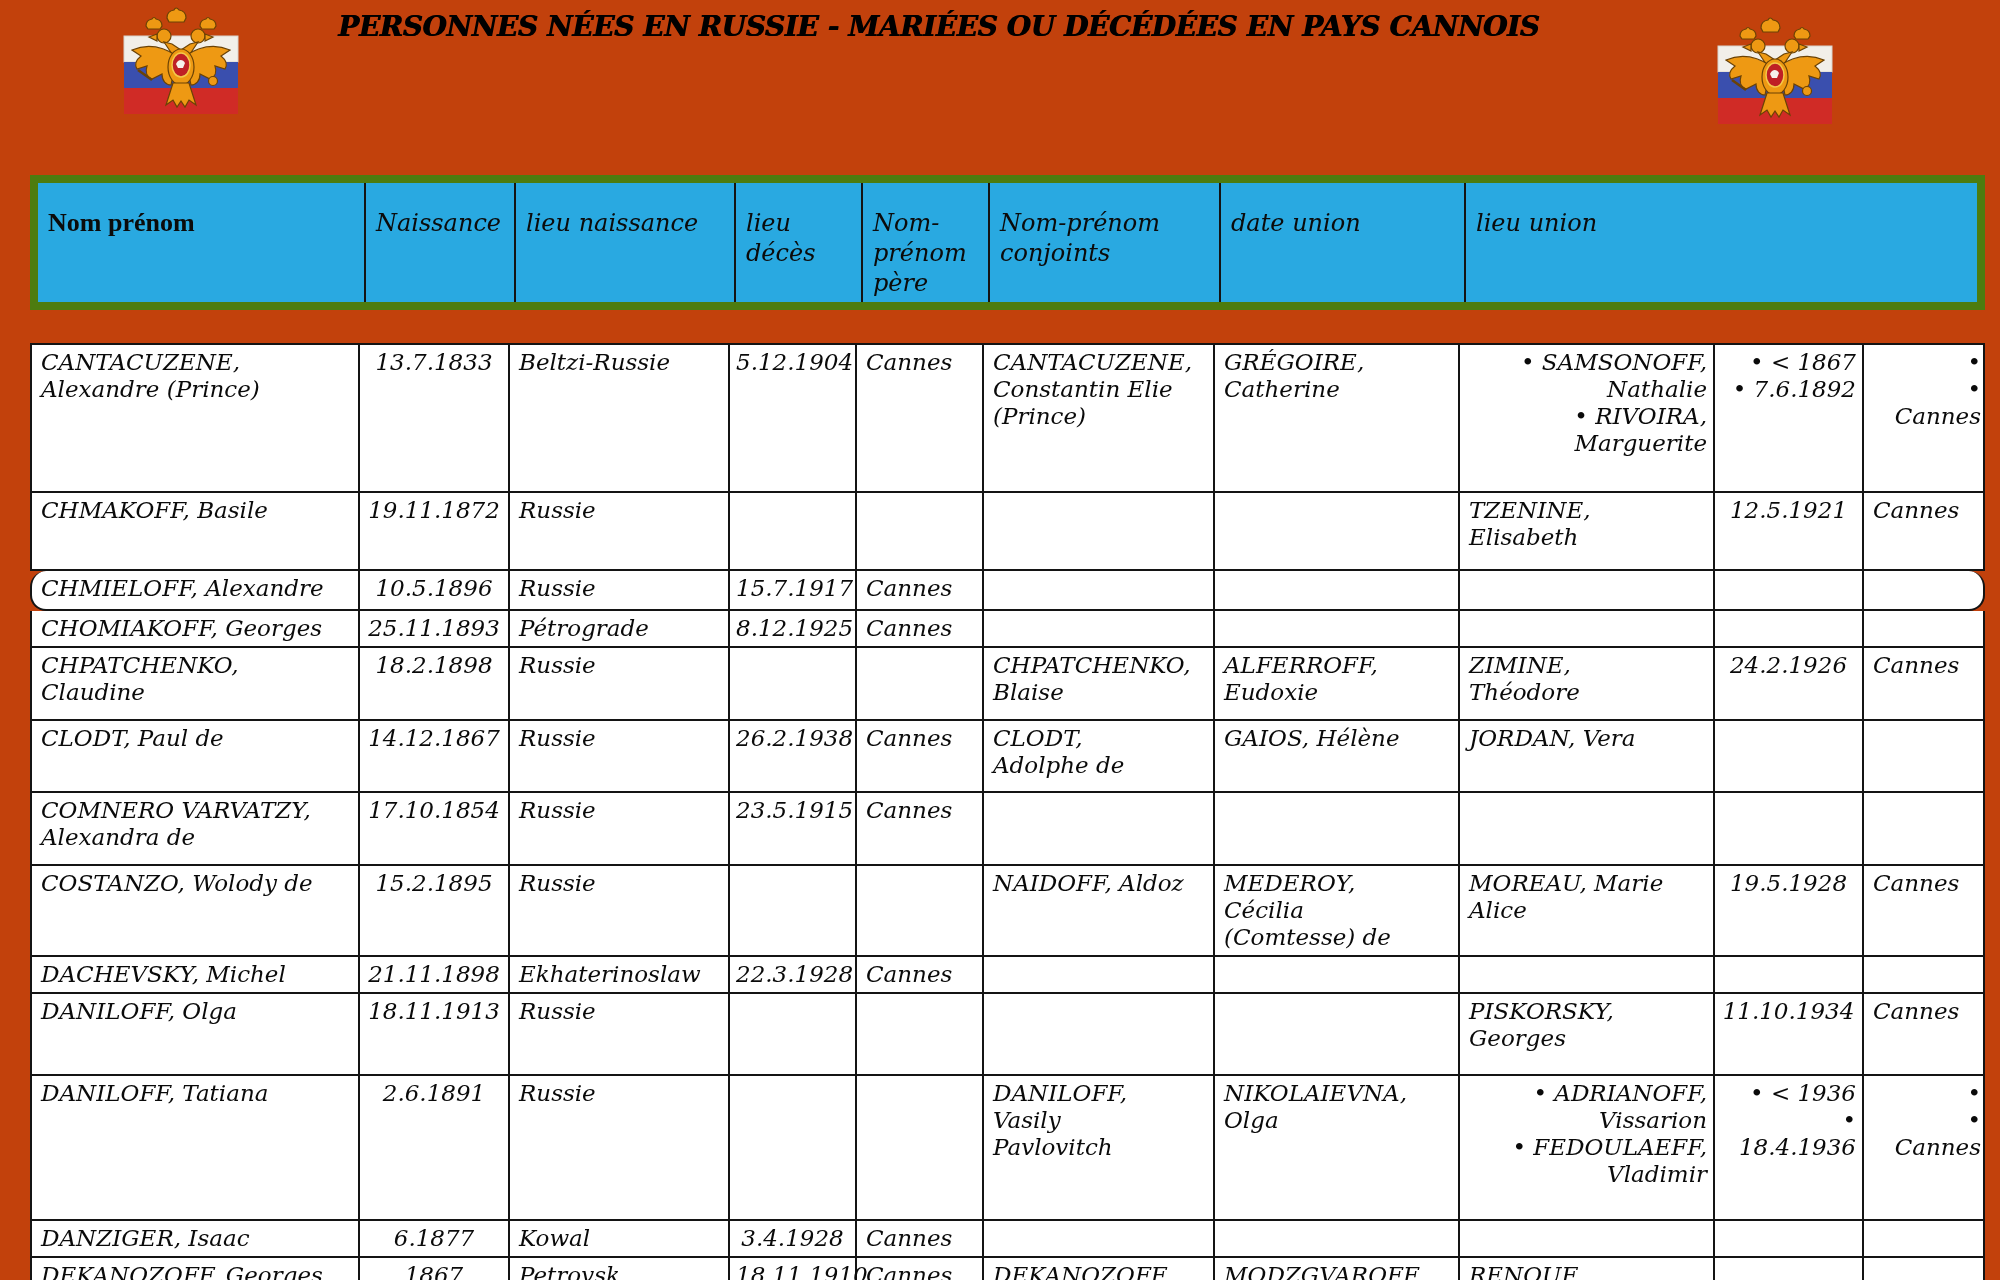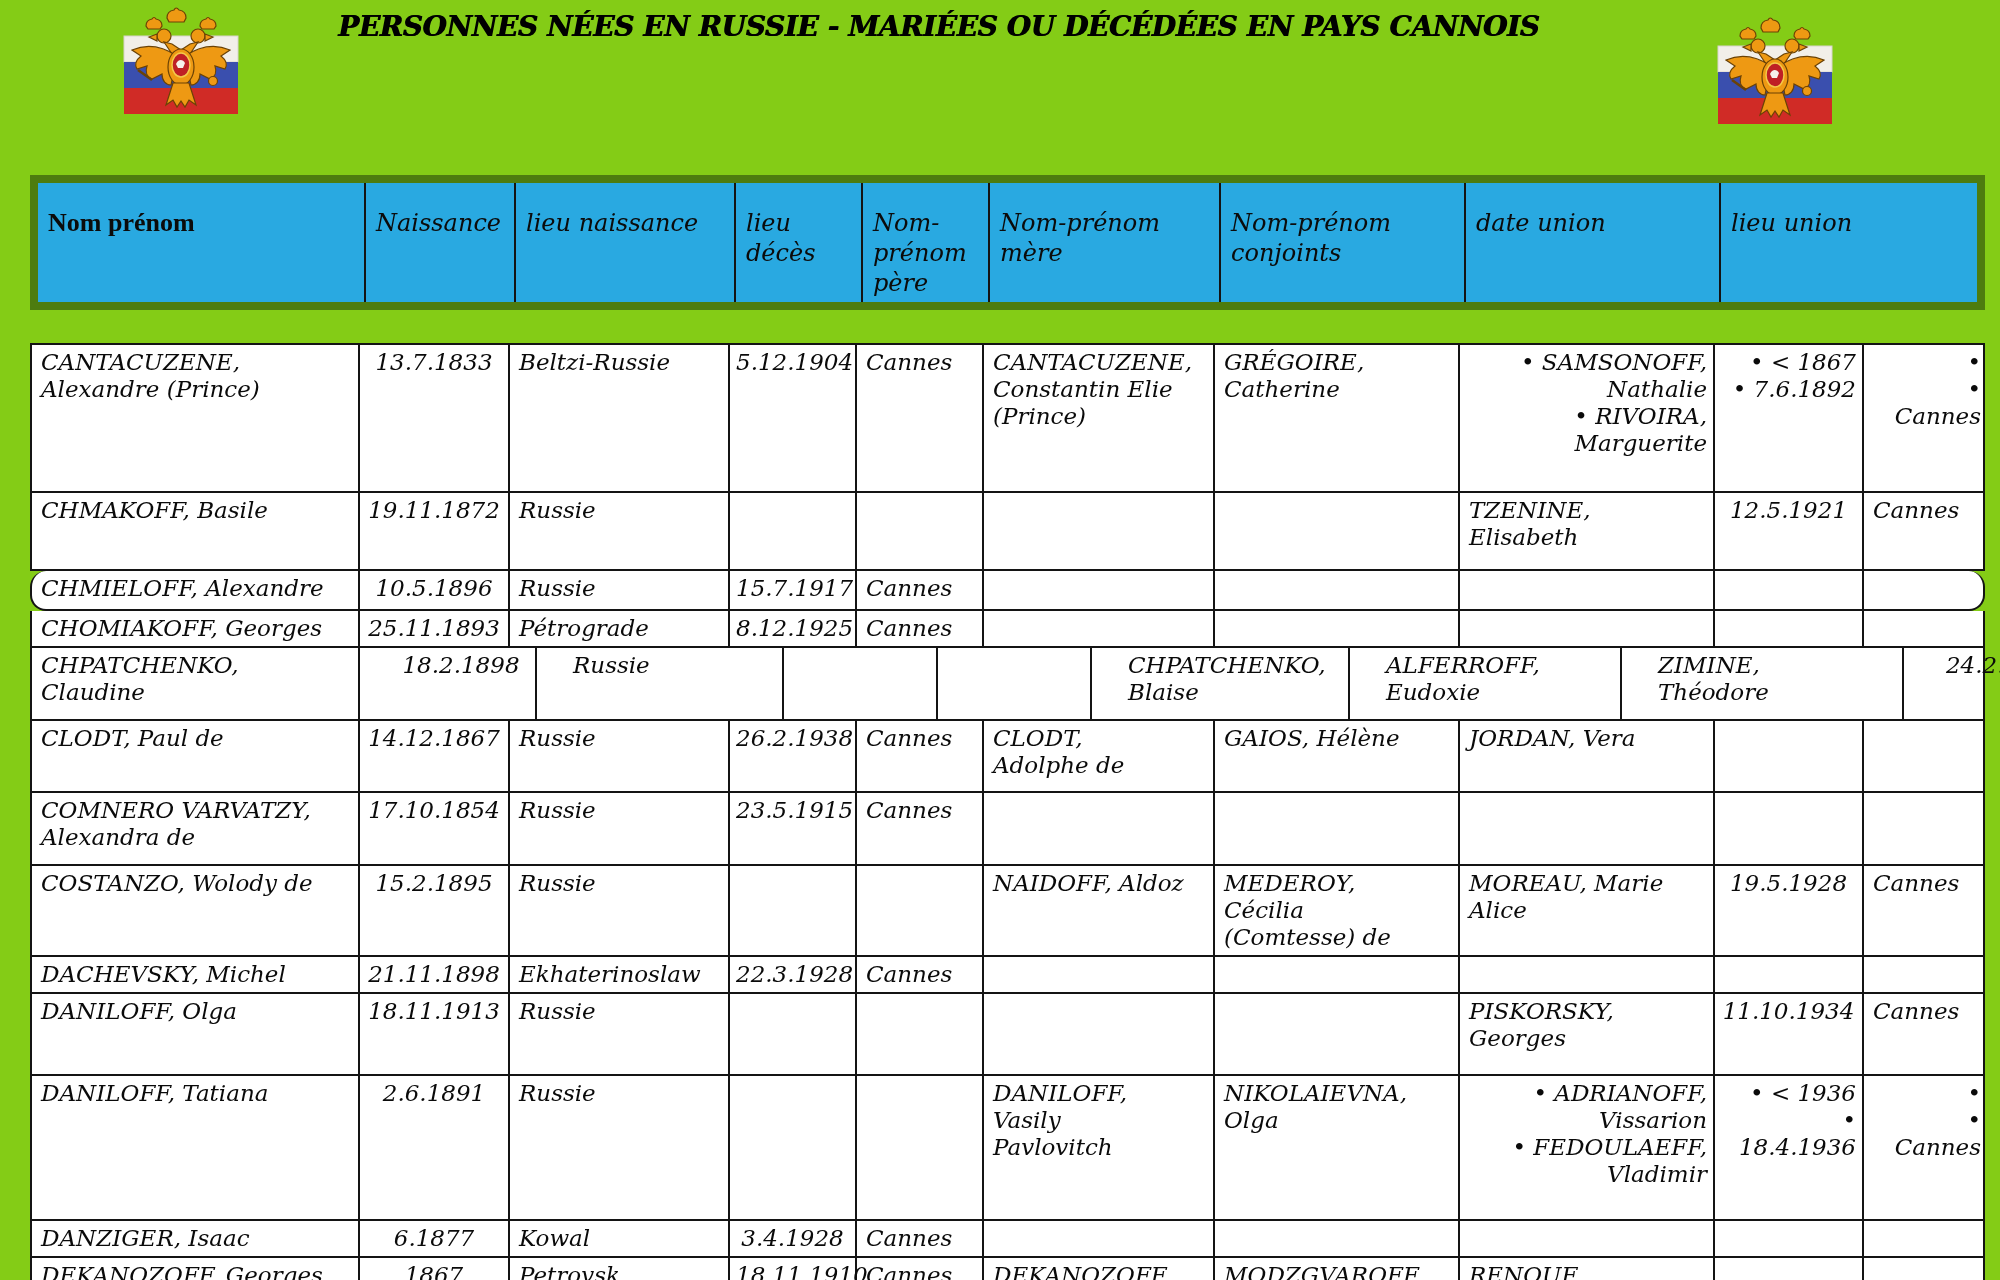--- a/index.html
+++ b/index.html
@@ -6,7 +6,7 @@
   body{width:2000px;height:1280px;overflow:hidden;position:relative;
        font-family:"DejaVu Serif","Liberation Serif",serif;color:#111;}
 
-  .page{position:absolute;inset:0;background:#84cc16;}
+  .page{position:absolute;inset:0;background:#c2410c;}
 
   
   .title{position:absolute;left:338px;top:10px;width:895px;text-align:center;

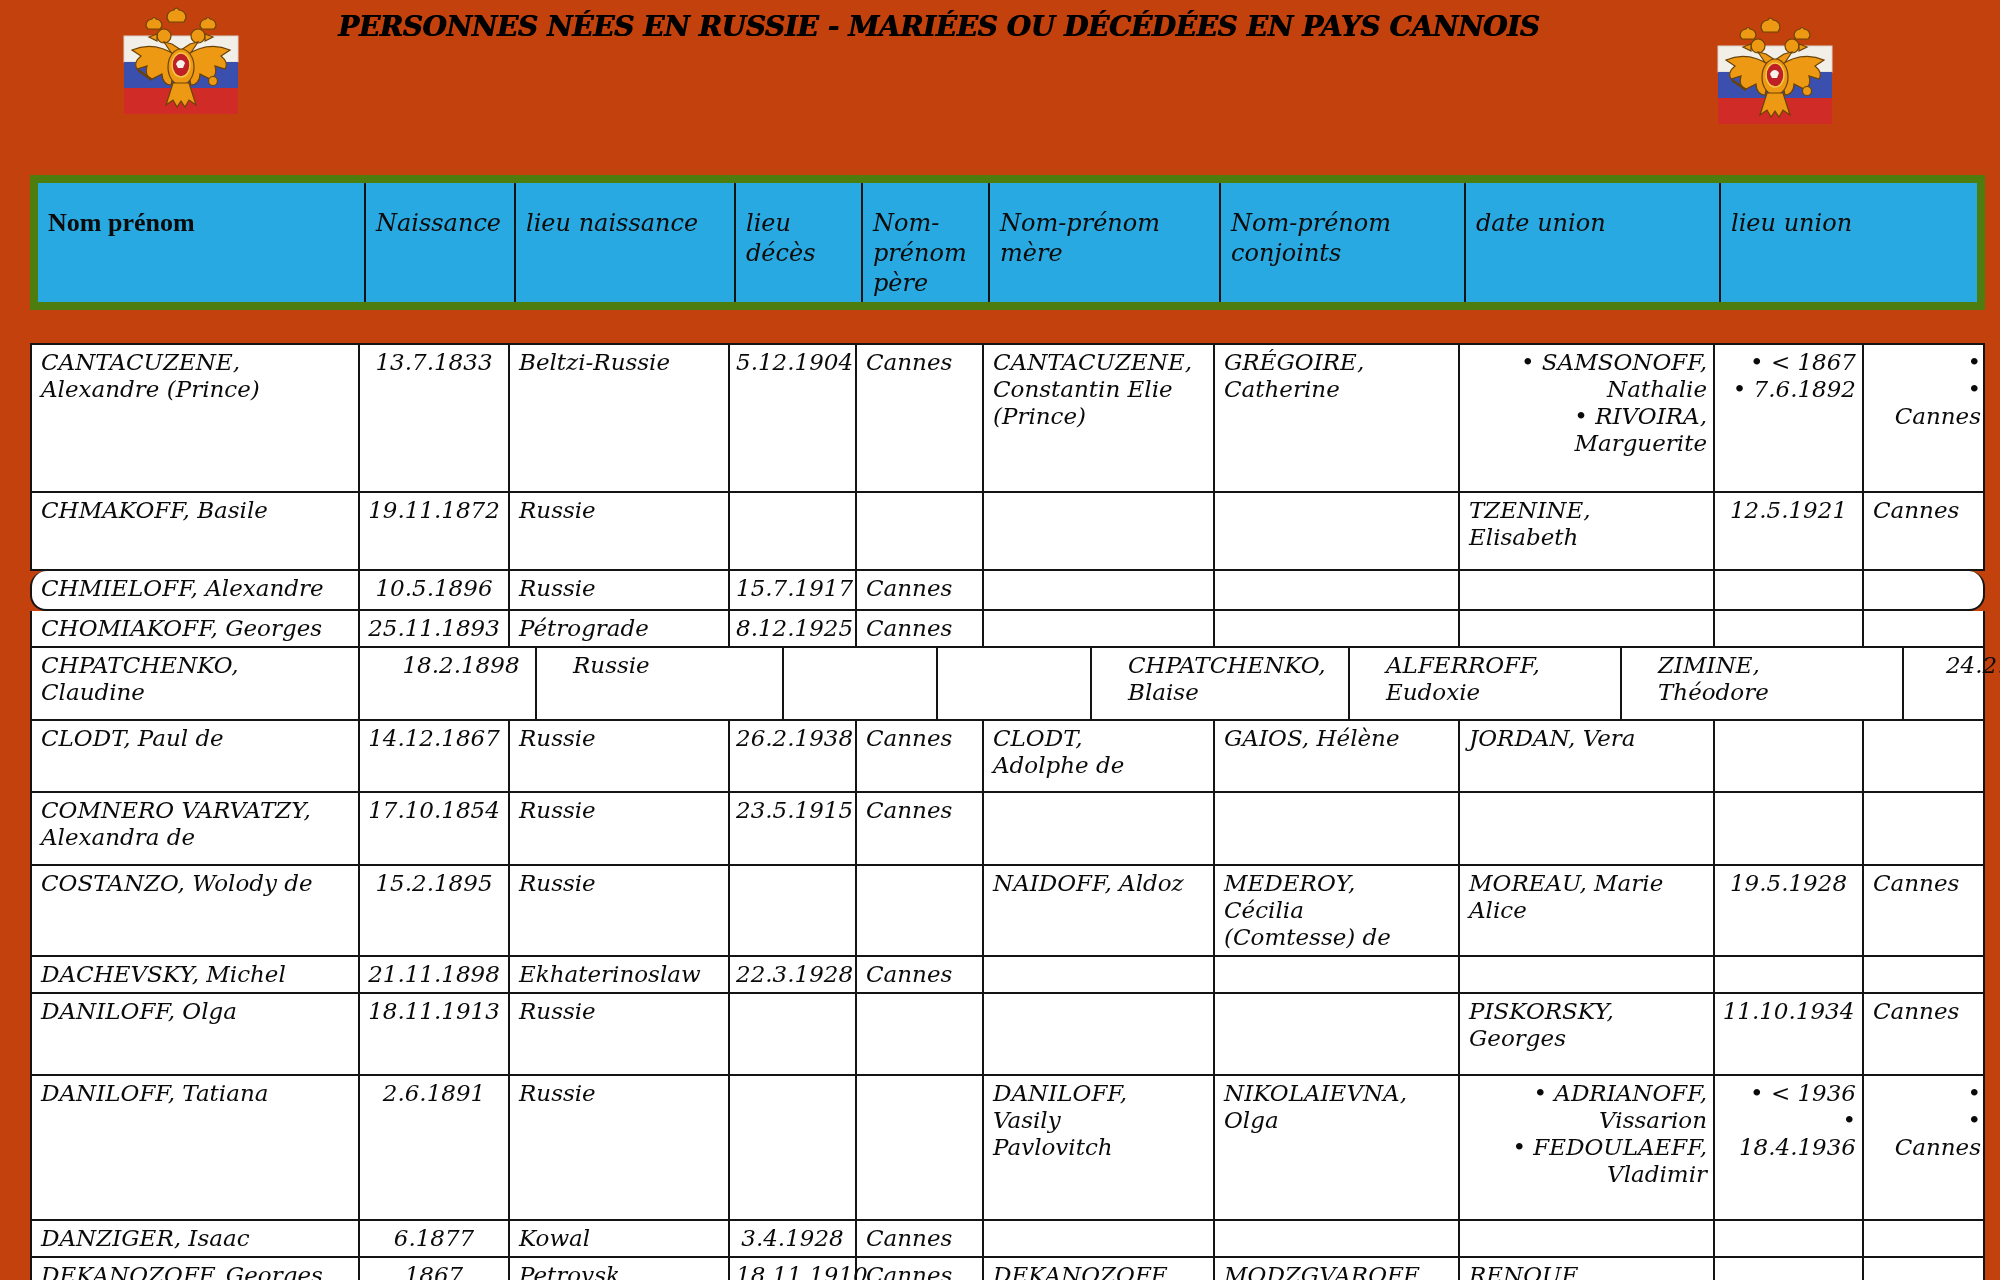--- a/index.html
+++ b/index.html
@@ -108,7 +108,6 @@
         <div class="hcell c2">lieu naissance</div>
         <div class="hcell c4">lieu décès</div>
         <div class="hcell c5">Nom-prénom père</div>
-        <div class="hcell c6">Nom-prénom mère</div>
         <div class="hcell c7">Nom-prénom conjoints</div>
         <div class="hcell c8">date union</div>
         <div class="hcell c9">lieu union</div>

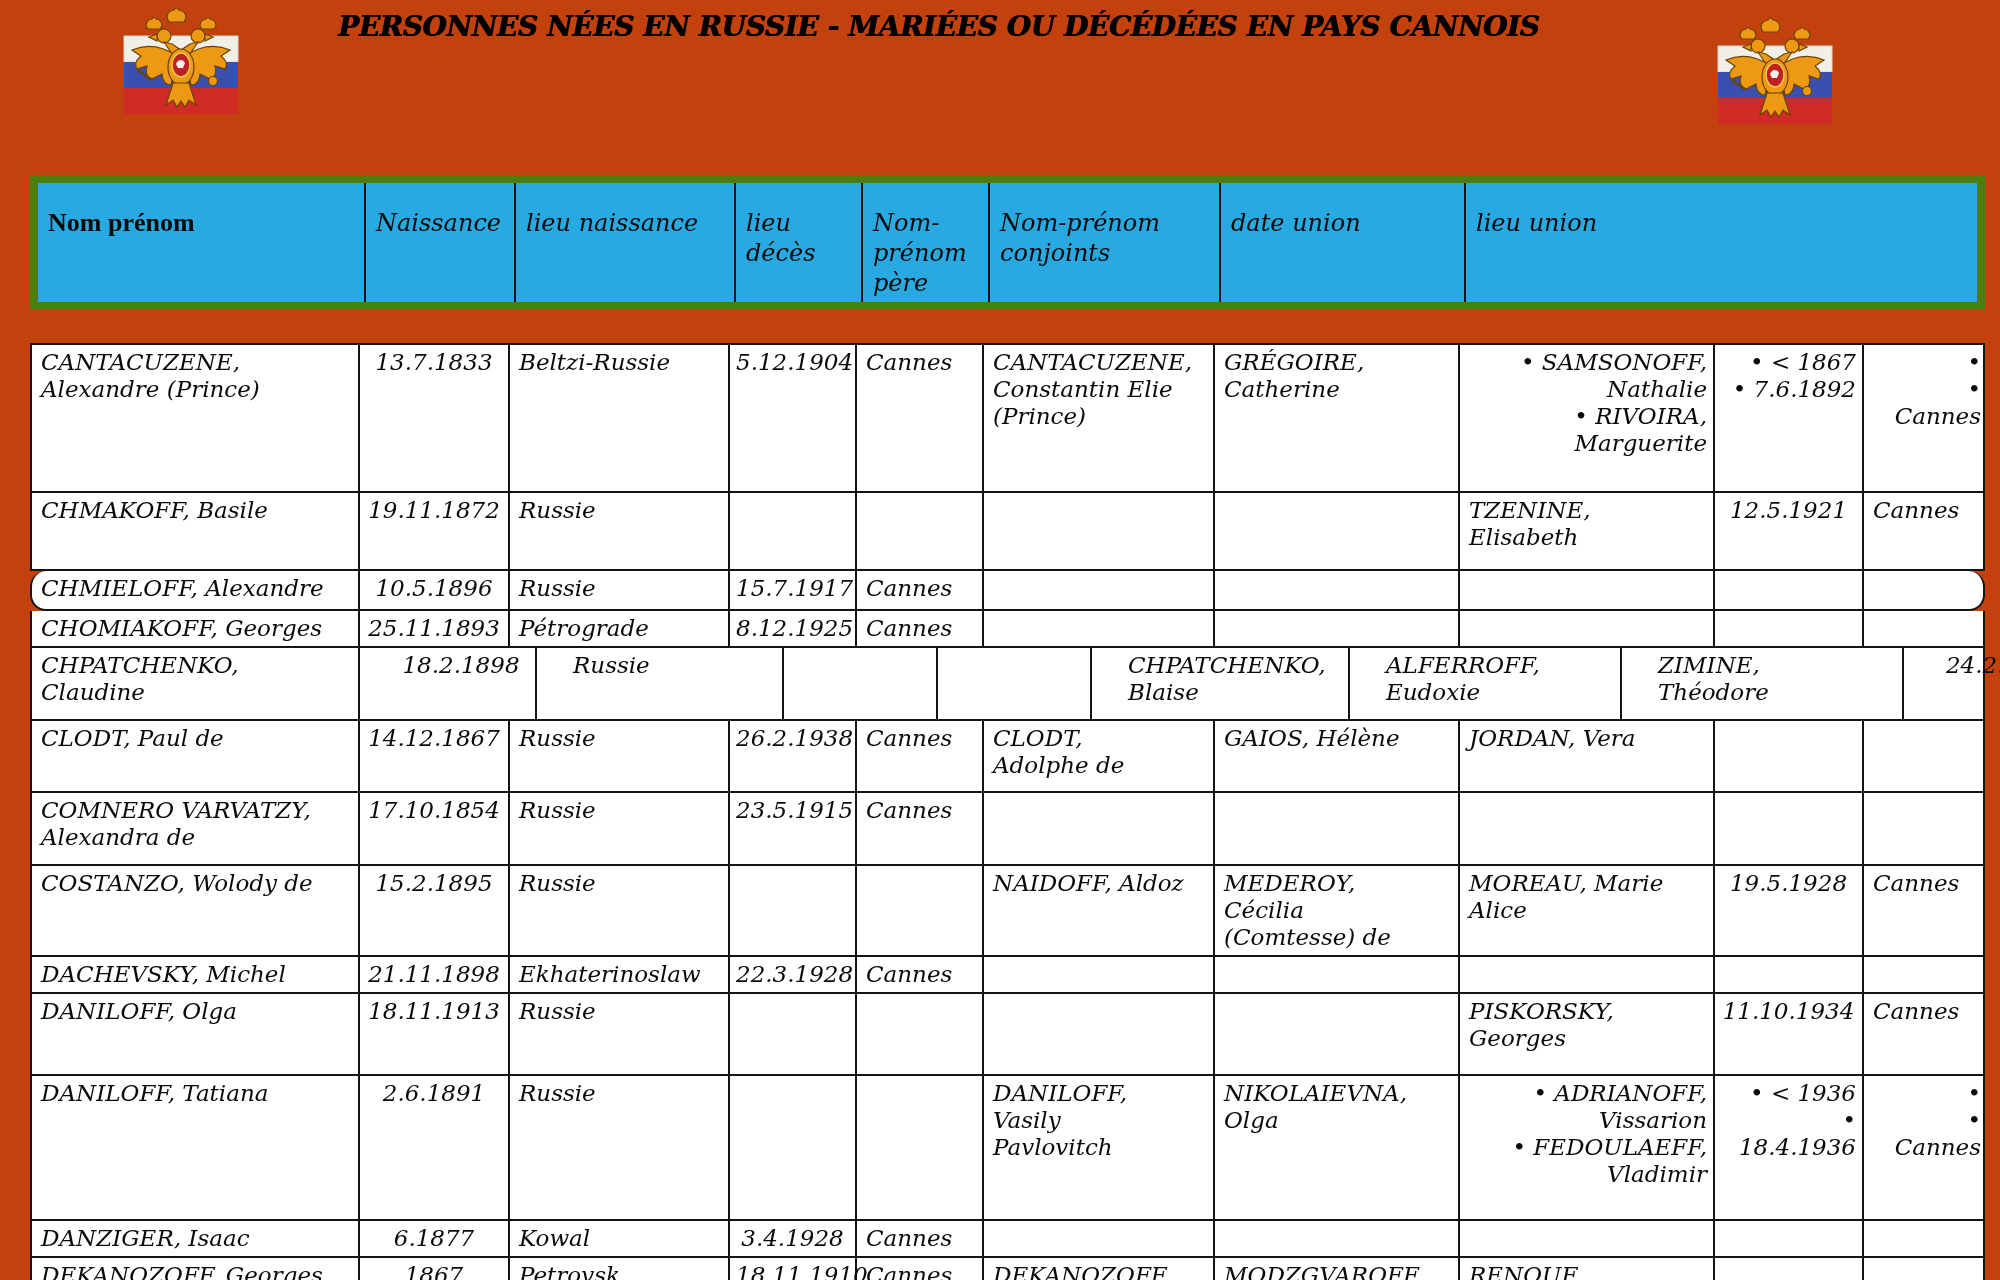--- a/index.html
+++ b/index.html
@@ -170,7 +170,7 @@
           <div class="cell c8"></div>
           <div class="cell c9"></div>
         </div>
-        <div class="grid row" style="min-height: 73px; gap: 27px;">
+        <div class="grid row" style="min-height: 73px;">
           <div class="cell c0">CHPATCHENKO, Claudine</div>
           <div class="cell c1">18.2.1898</div>
           <div class="cell c2">Russie</div>

